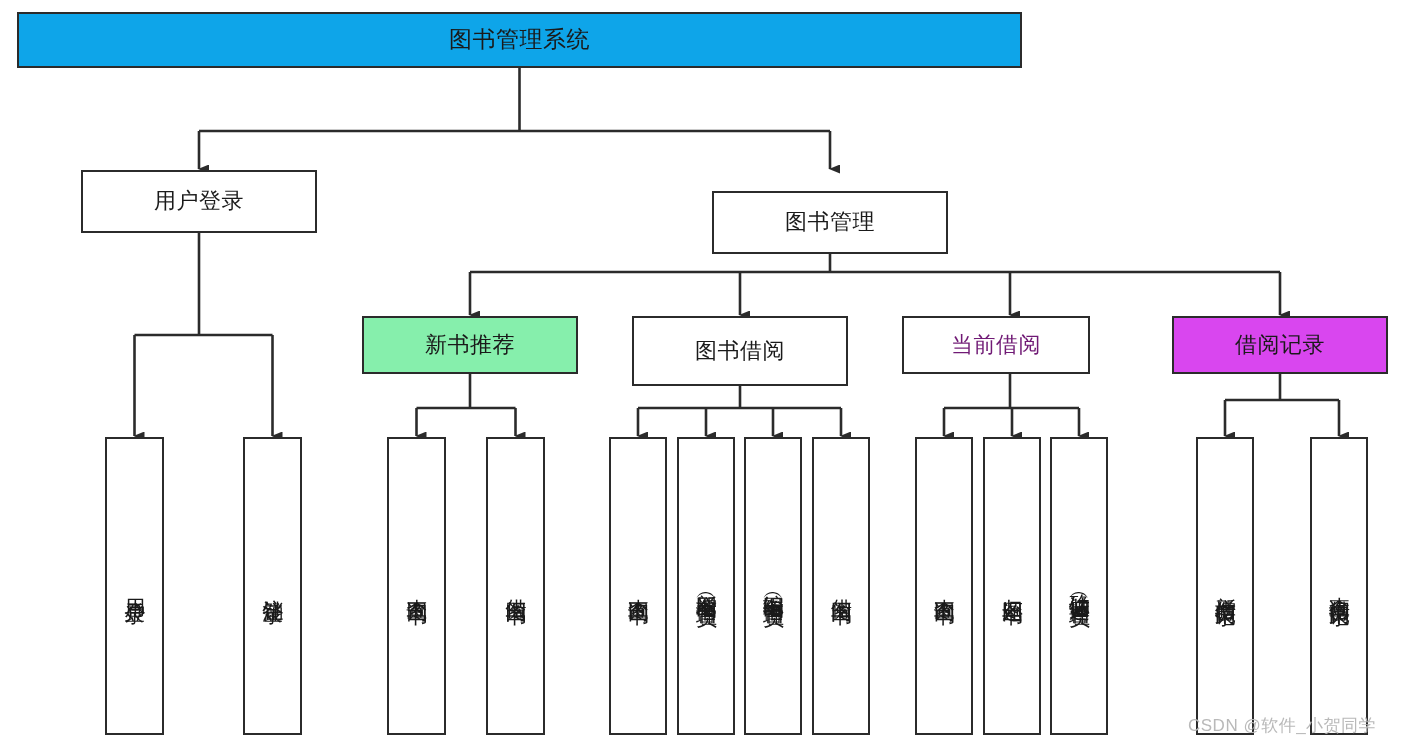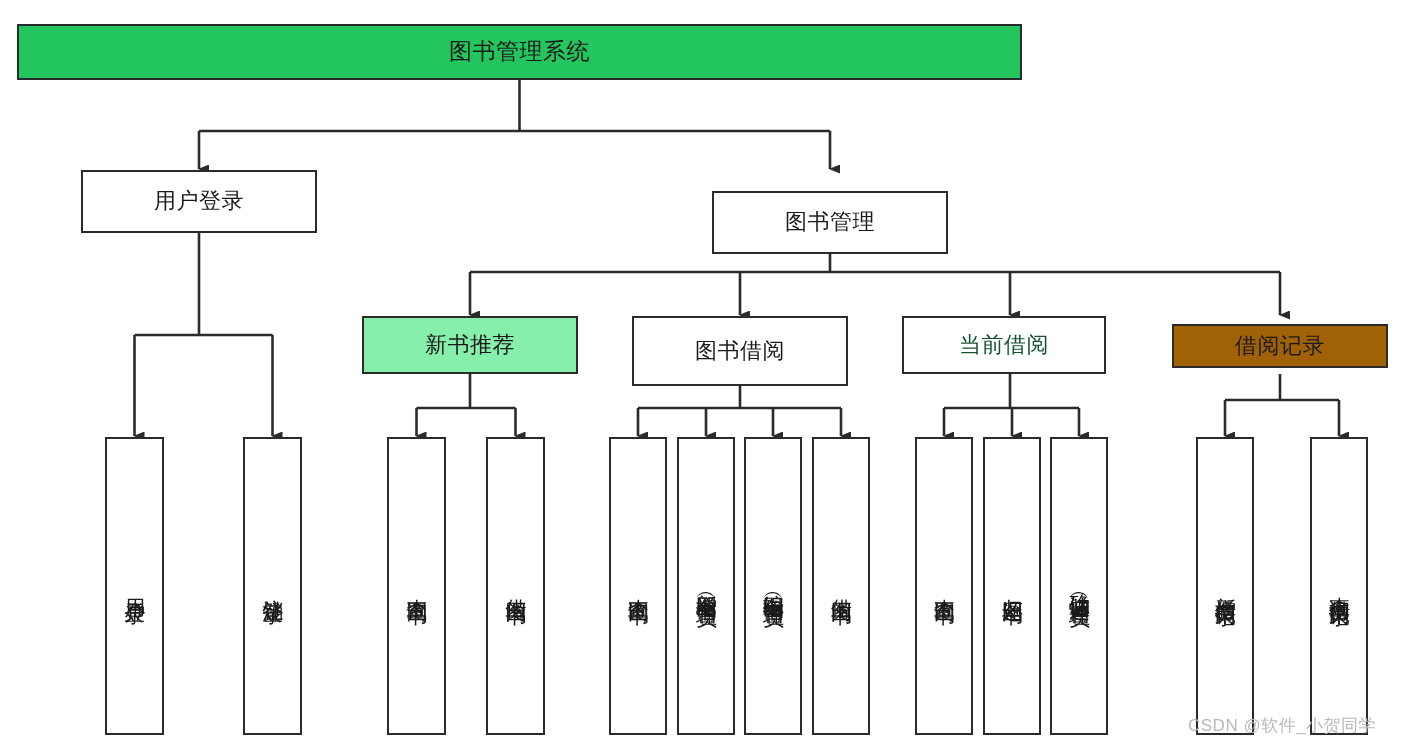--- a/index.html
+++ b/index.html
@@ -126,7 +126,7 @@
   </svg>
 
   <div id="node-layer">
-      <div class="node horiz root" style="left: 17px; top: 24px; width: 1005px; height: 56px; border-color: rgb(43, 43, 43); background: #22c55e; color: rgb(26, 26, 26);">
+      <div class="node horiz root" style="left: 17px; top: 12px; width: 1005px; height: 56px; border-color: rgb(43, 43, 43); background: #0ea5e9; color: rgb(26, 26, 26);">
         <span class="label">图书管理系统</span>
       </div>
       <div class="node horiz" style="left: 81px; top: 170px; width: 236px; height: 63px; border-color: rgb(43, 43, 43); background: rgb(255, 255, 255); color: rgb(26, 26, 26);">

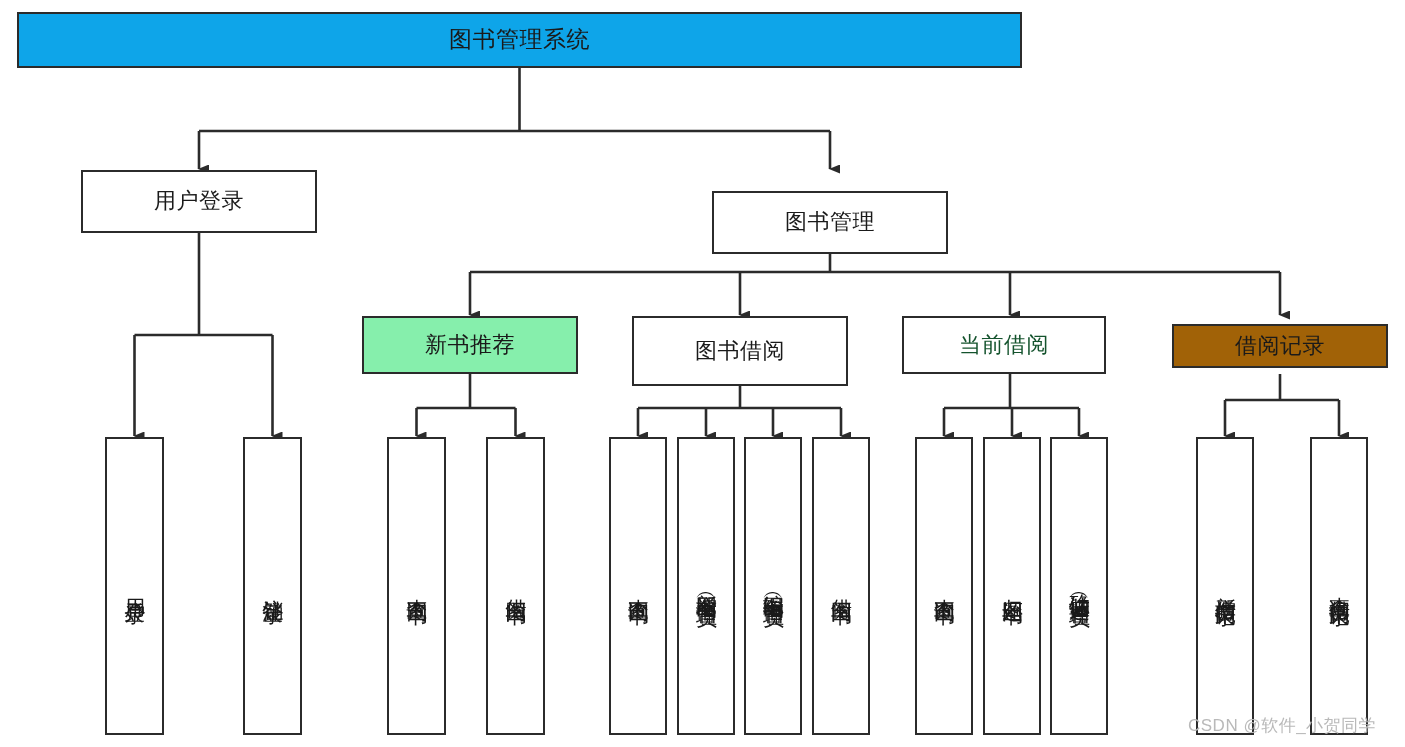--- a/index.html
+++ b/index.html
@@ -141,7 +141,7 @@
       <div class="node horiz" style="left: 632px; top: 316px; width: 216px; height: 70px; border-color: rgb(43, 43, 43); background: rgb(255, 255, 255); color: rgb(26, 26, 26);">
         <span class="label">图书借阅</span>
       </div>
-      <div class="node horiz" style="left: 902px; top: 316px; width: 204px; height: 58px; border-color: rgb(43, 43, 43); background: rgb(255, 255, 255); color: #14532d;">
+      <div class="node horiz" style="left: 902px; top: 316px; width: 188px; height: 58px; border-color: rgb(43, 43, 43); background: rgb(255, 255, 255); color: #701a75;">
         <span class="label">当前借阅</span>
       </div>
       <div class="node horiz" style="left: 1172px; top: 324px; width: 216px; height: 44px; border-color: rgb(43, 43, 43); background: #a16207; color: rgb(26, 26, 26);">

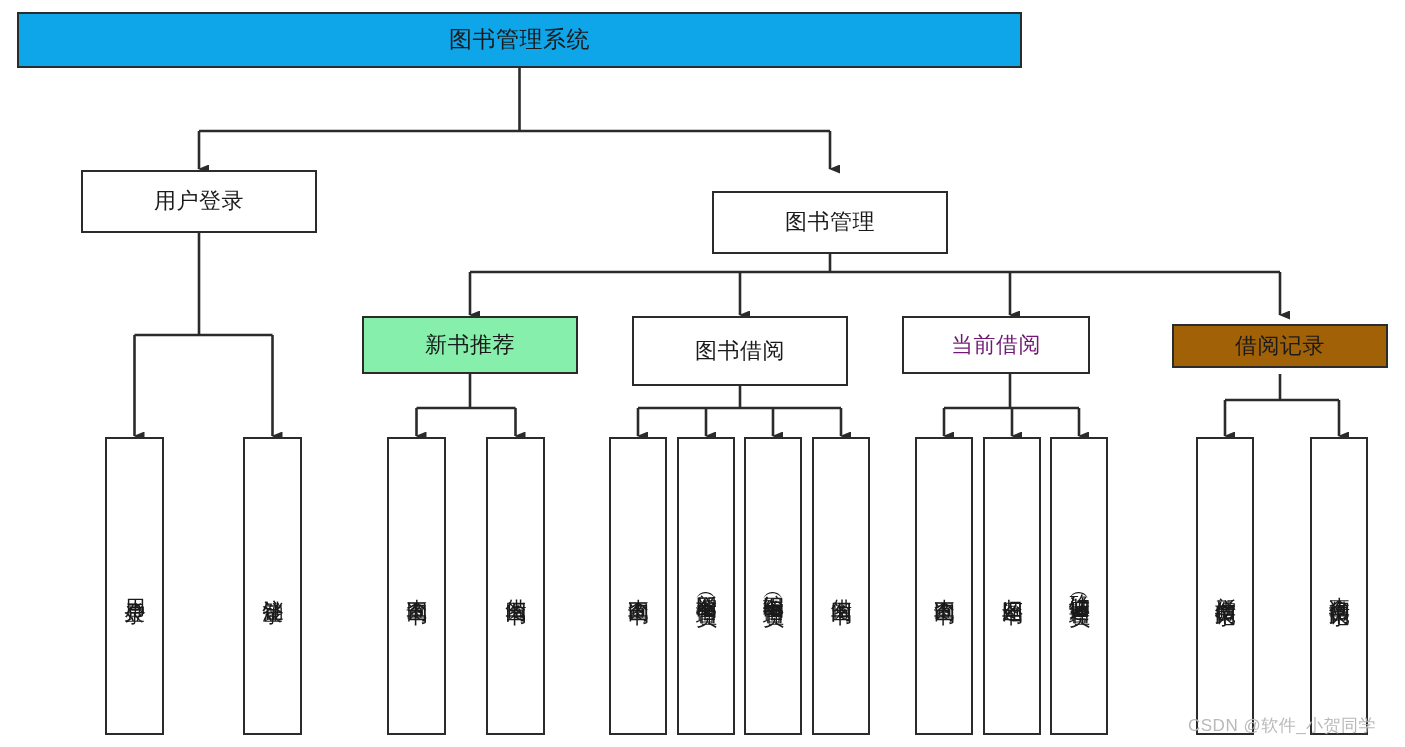--- a/index.html
+++ b/index.html
@@ -144,7 +144,7 @@
       <div class="node horiz" style="left: 902px; top: 316px; width: 188px; height: 58px; border-color: rgb(43, 43, 43); background: rgb(255, 255, 255); color: #701a75;">
         <span class="label">当前借阅</span>
       </div>
-      <div class="node horiz" style="left: 1172px; top: 324px; width: 216px; height: 44px; border-color: rgb(43, 43, 43); background: #a16207; color: rgb(26, 26, 26);">
+      <div class="node horiz" style="left: 1172px; top: 316px; width: 216px; height: 58px; border-color: rgb(43, 43, 43); background: #d946ef; color: rgb(26, 26, 26);">
         <span class="label">借阅记录</span>
       </div>
       <div class="node vert" style="left: 105px; top: 437px; width: 59px; height: 298px; border-color: rgb(43, 43, 43); background: rgb(255, 255, 255); color: rgb(26, 26, 26);">

